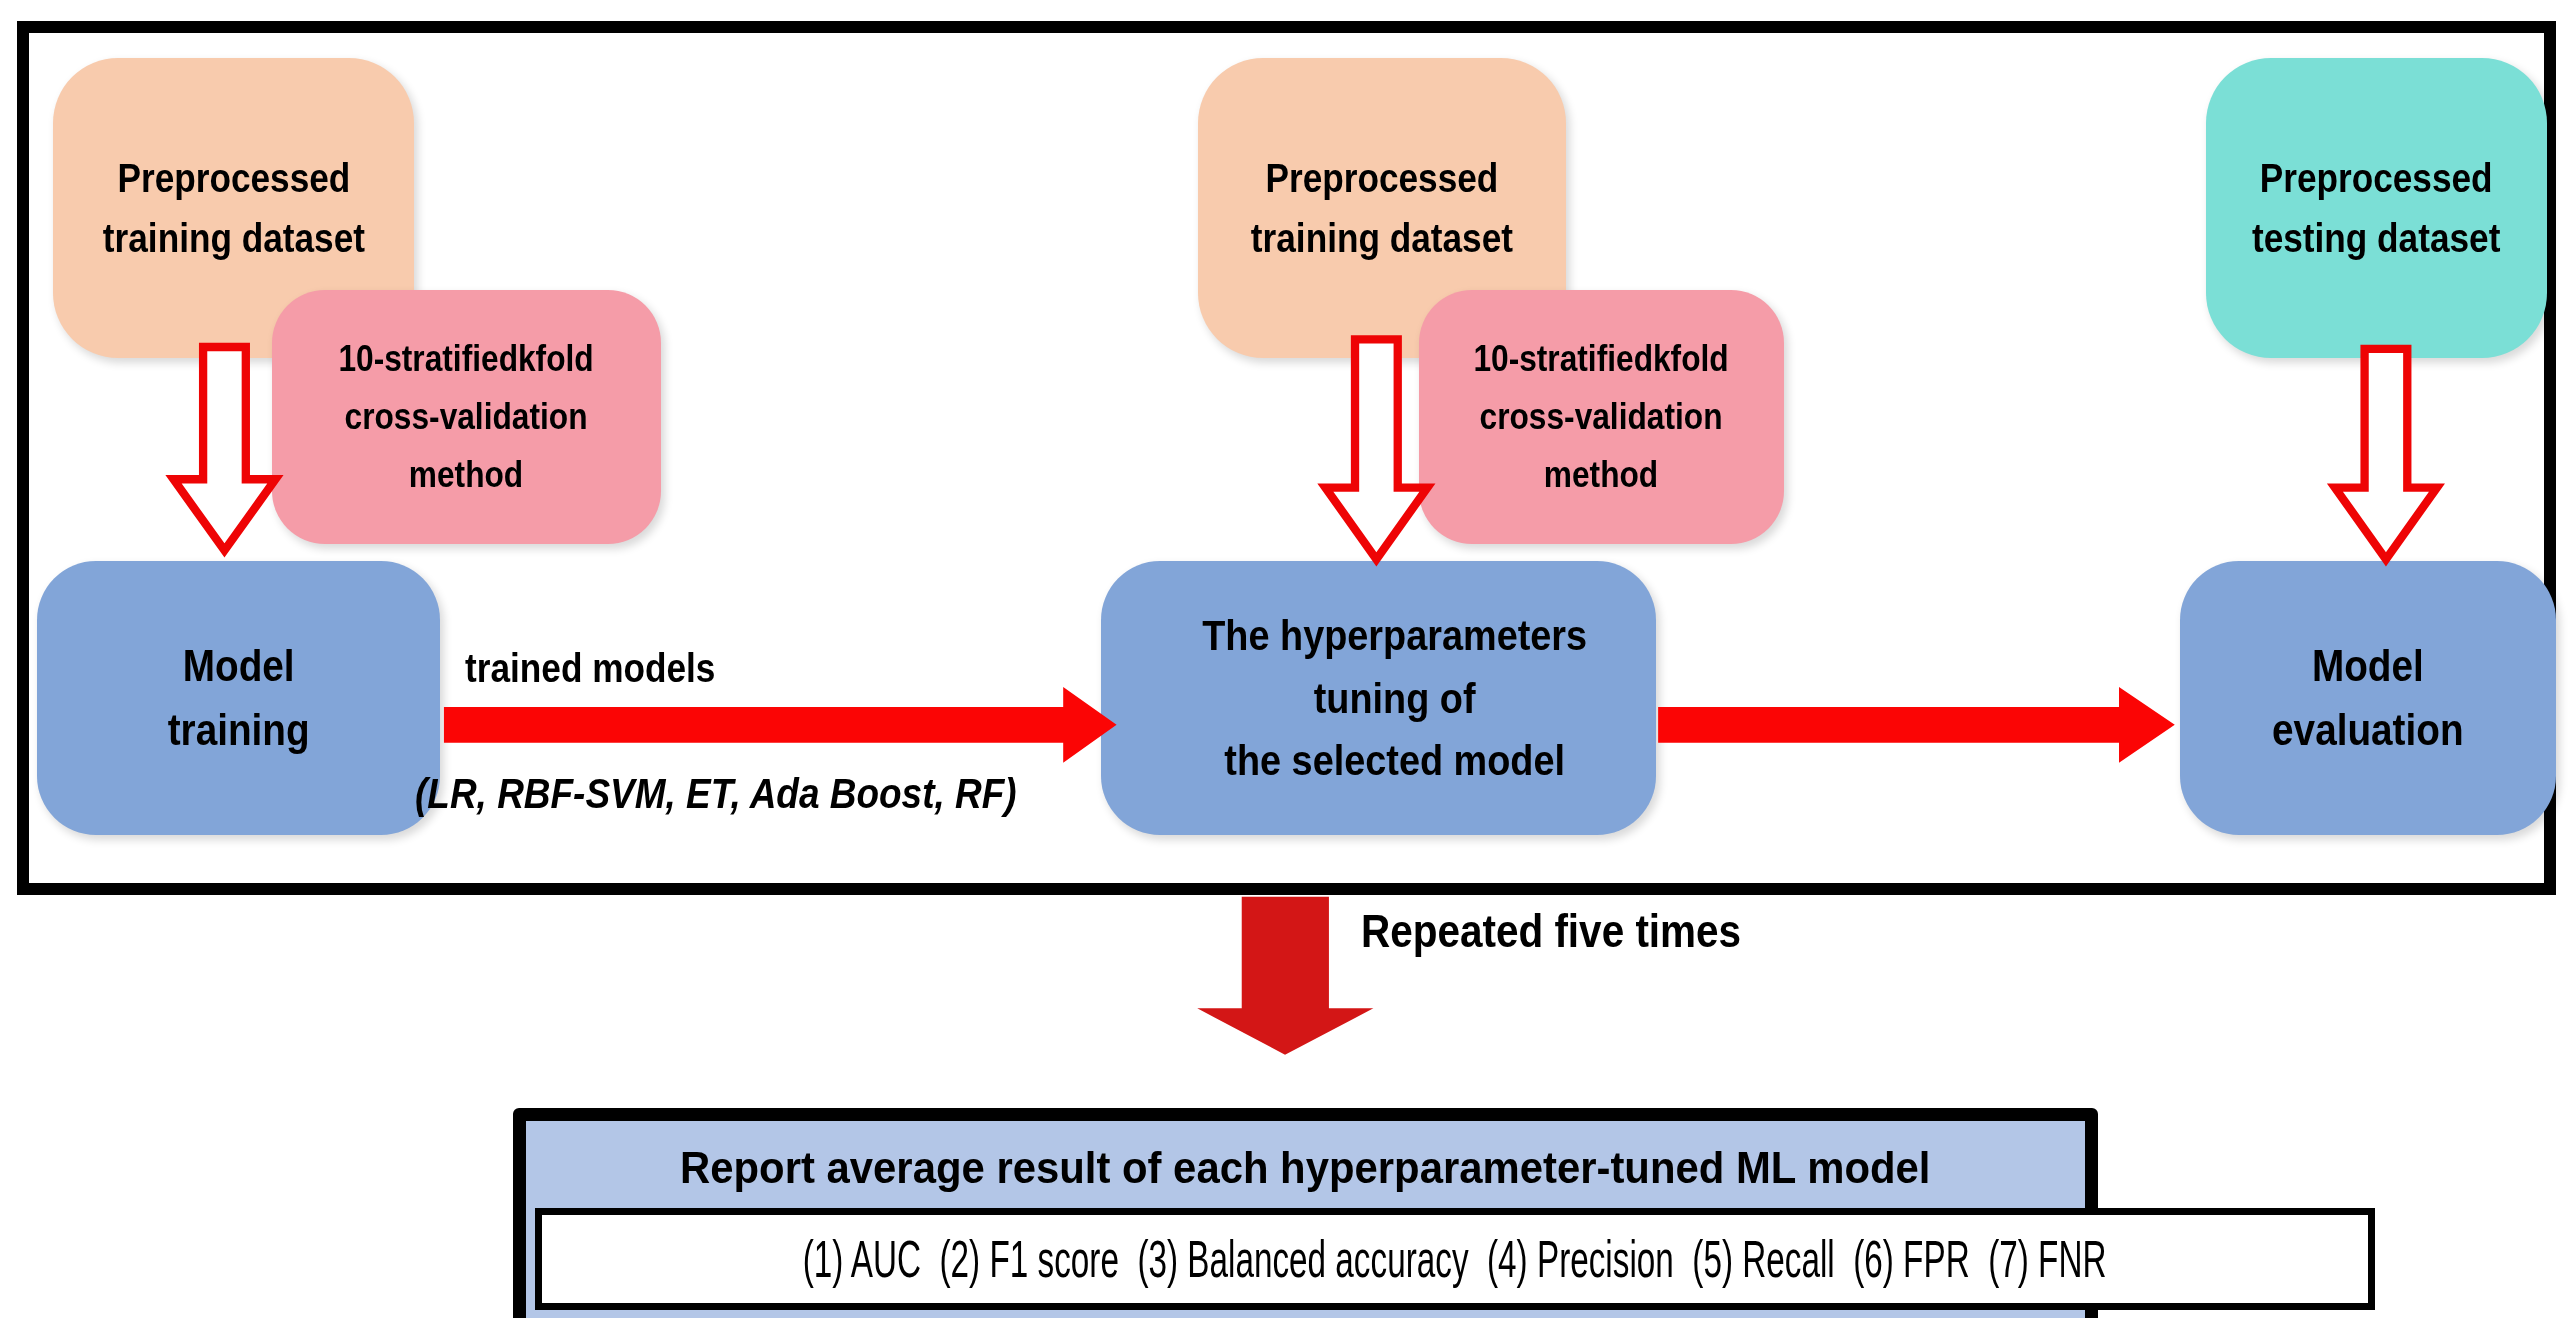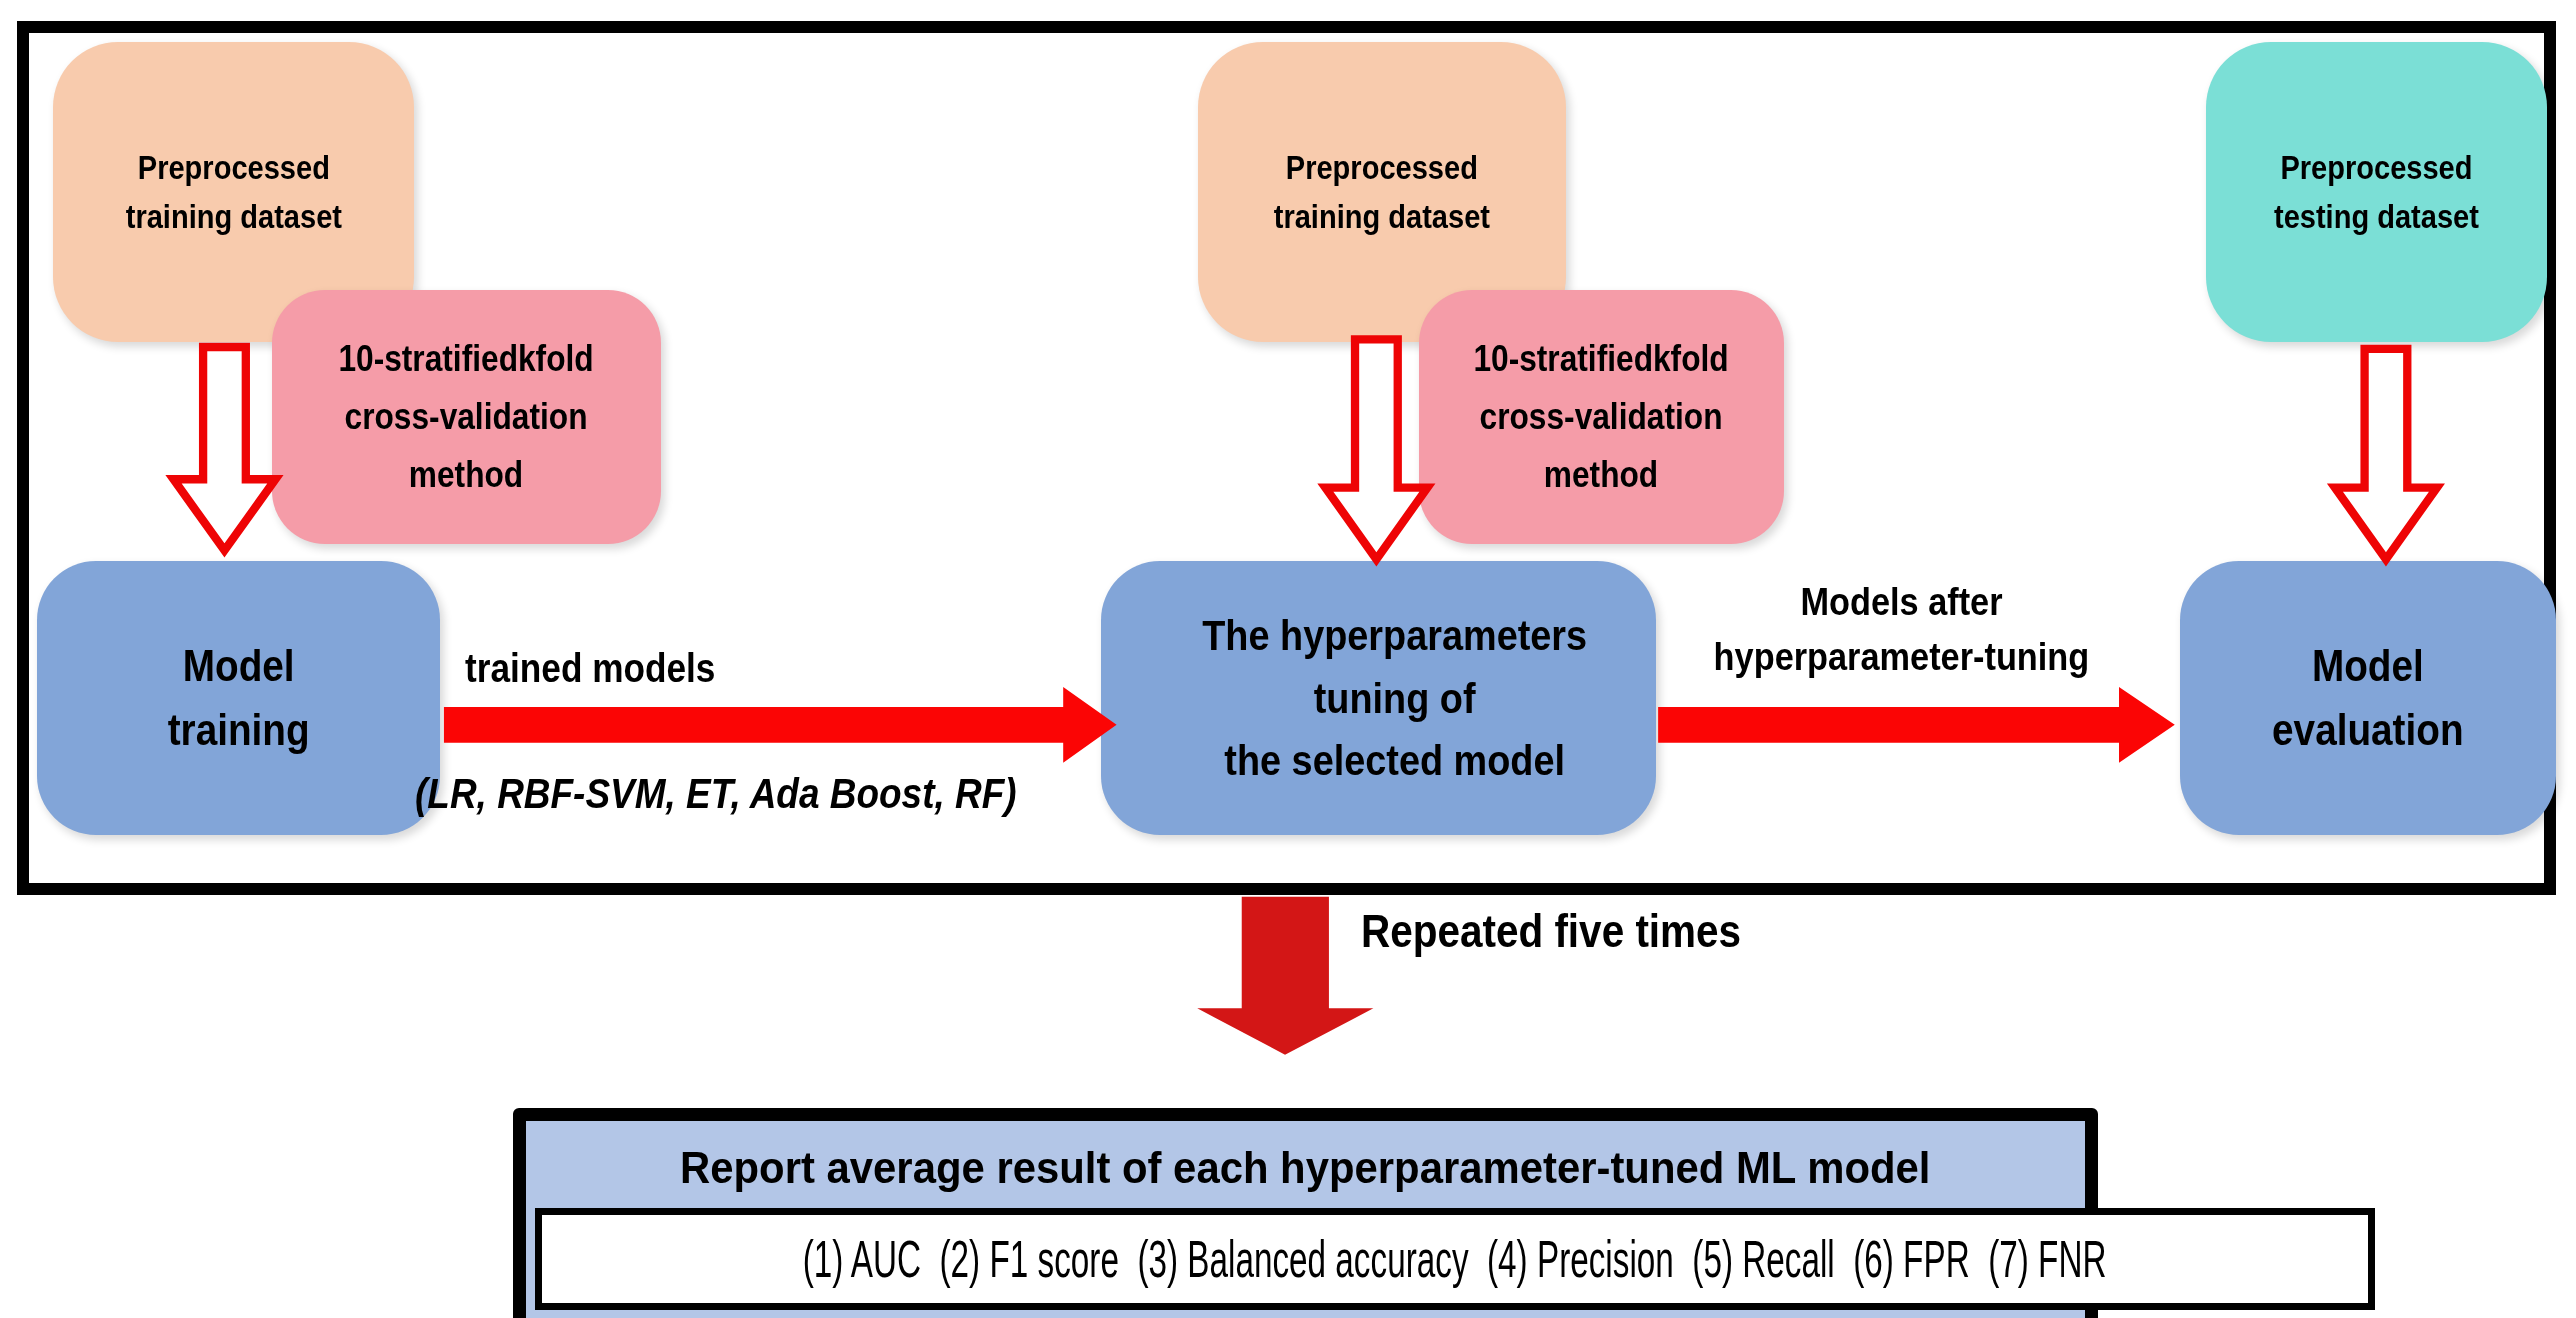--- a/index.html
+++ b/index.html
@@ -27,7 +27,7 @@
     box-shadow:3.6px 4.7px 8.3px rgba(0,0,0,0.15);
   }
   .lines{white-space:pre-line;display:inline-block;transform:scaleX(0.88);transform-origin:center;}
-  .dataset{width:361px;height:300px;top:42px;border-radius:65px;font-size:33px;line-height:1.5;}
+  .dataset{width:361px;height:300px;top:58px;border-radius:65px;font-size:40px;line-height:1.5;}
   .cv{height:254px;top:290px;border-radius:53px;font-size:36px;line-height:1.62;}
   .process{top:561px;height:274px;border-radius:59px;font-size:44px;line-height:1.45;}
   .arrow-label{

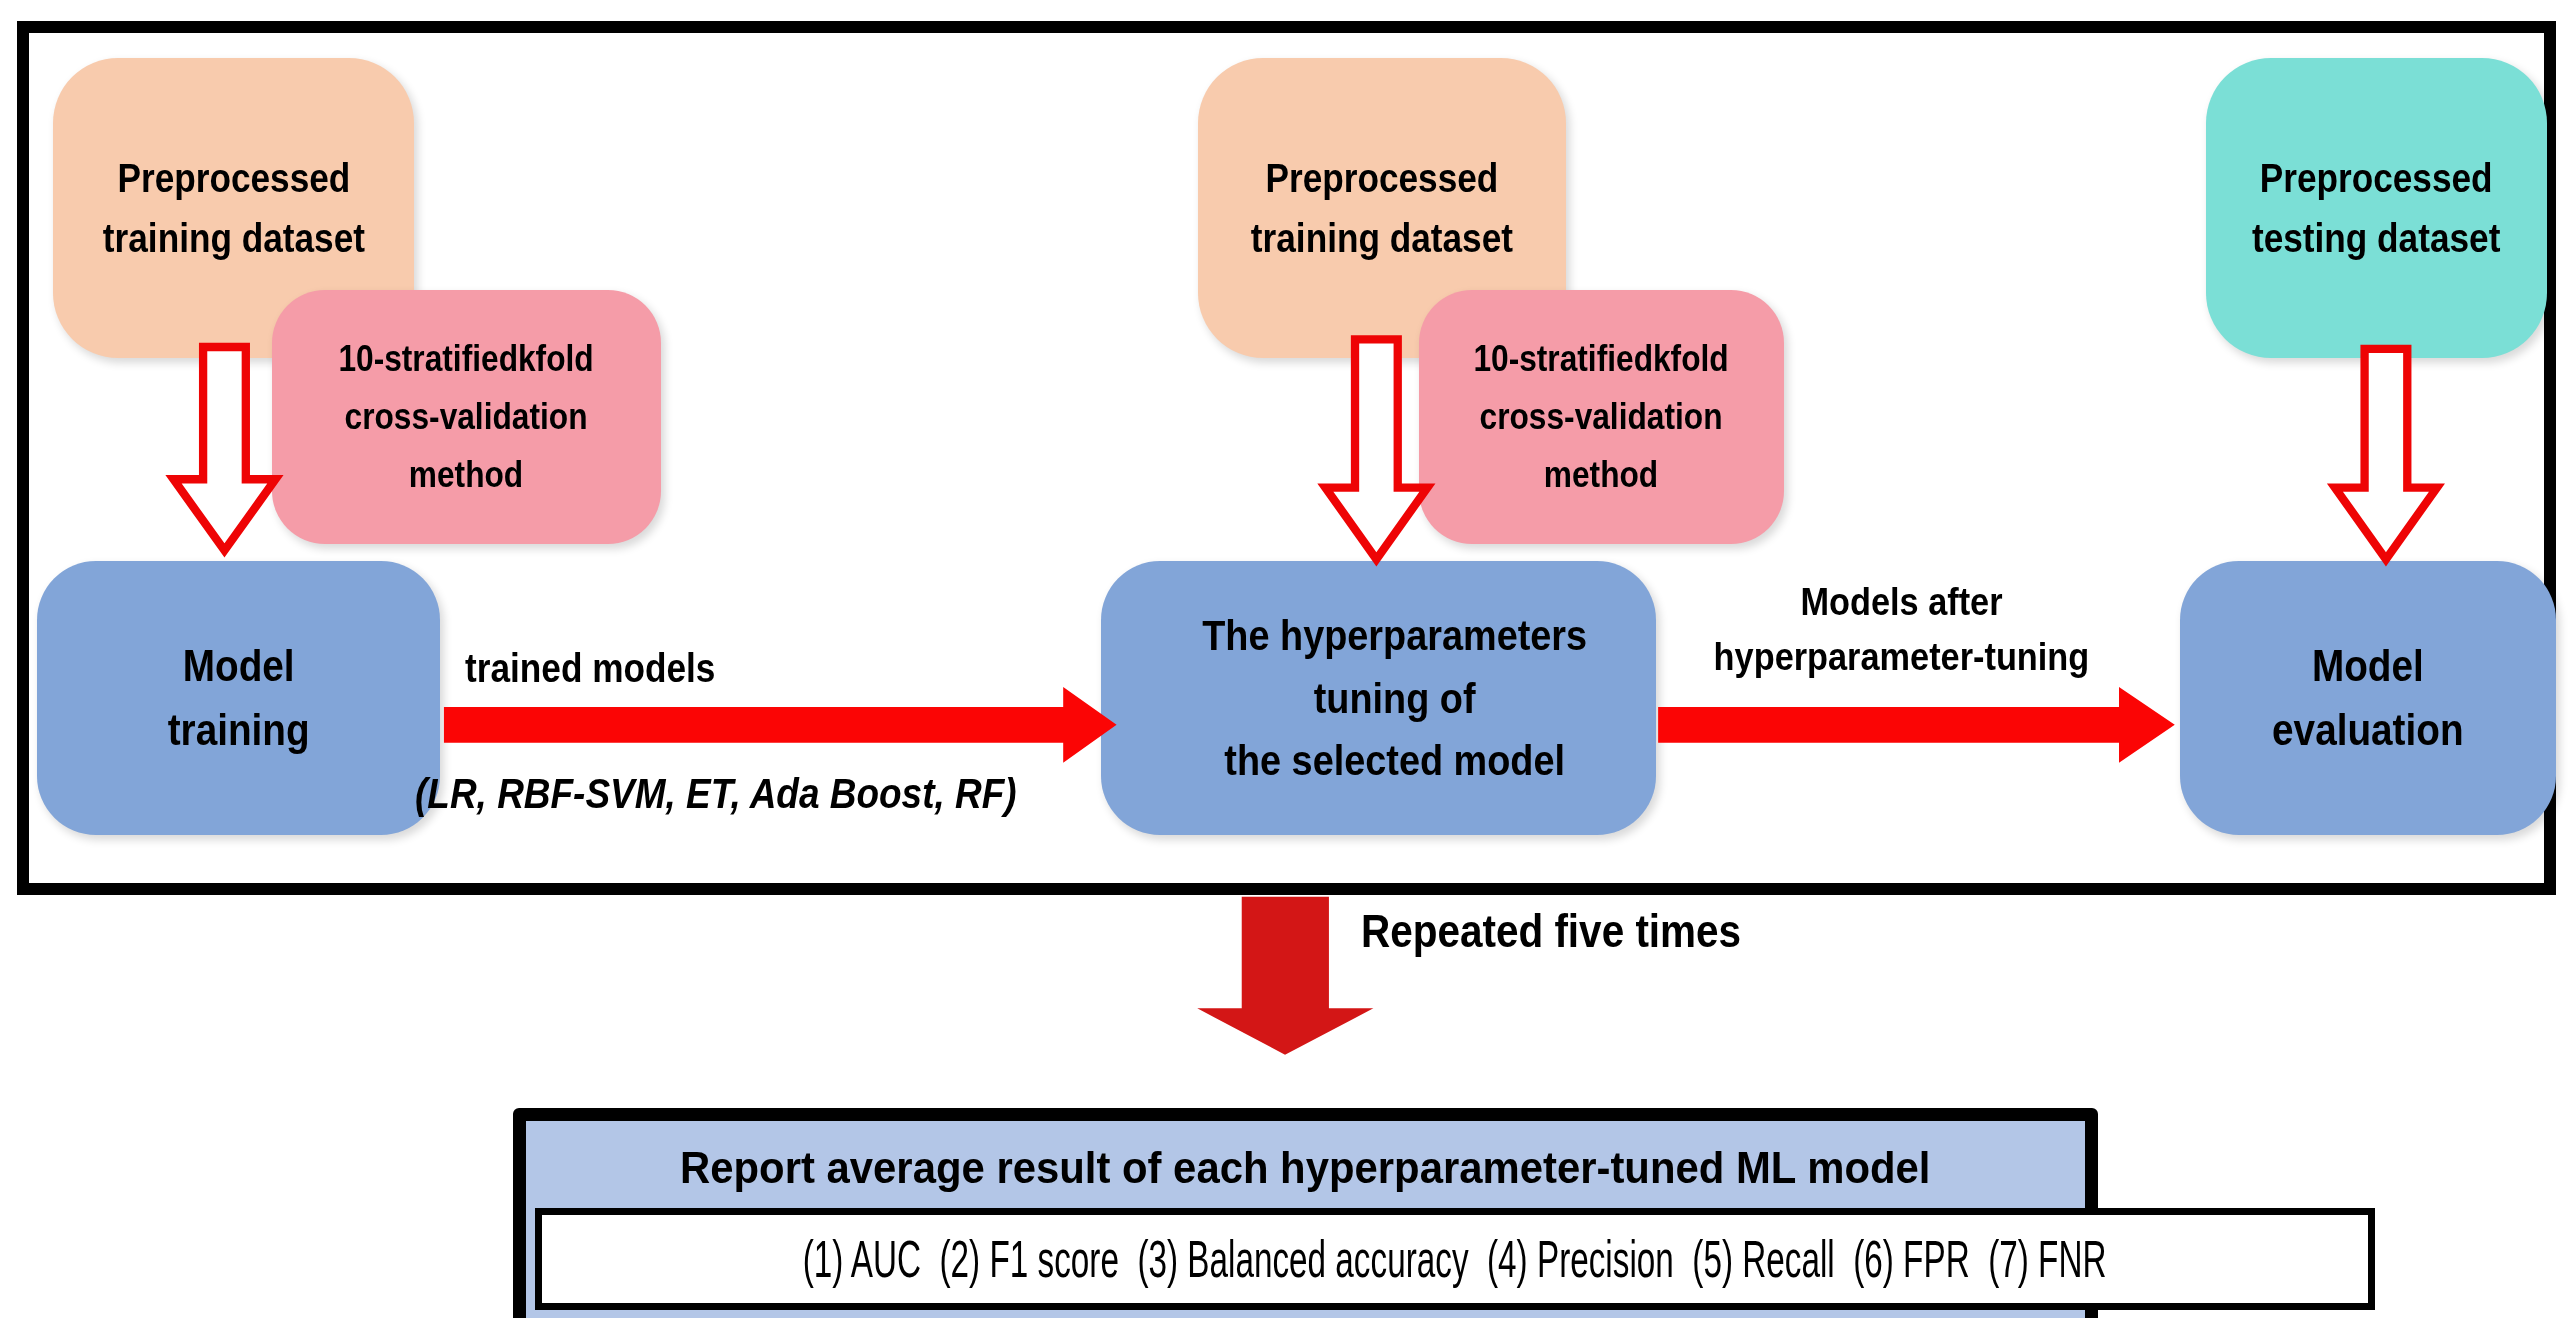--- a/index.html
+++ b/index.html
@@ -125,10 +125,6 @@
   <div class="arrow-label" style="left:360px;top:764px;width:712px;font-size:42px;font-style:italic;">
     <span class="lines">(LR, RBF-SVM, ET, Ada Boost, RF)</span>
   </div>
-  <div class="arrow-label" style="left:1605px;top:574px;width:593px;font-size:39px;">
-    <span class="lines">Models after
-hyperparameter-tuning</span>
-  </div>
   <div class="arrow-label" style="left:1314px;top:899px;width:475px;font-size:46px;">
     <span class="lines">Repeated five times</span>
   </div>

